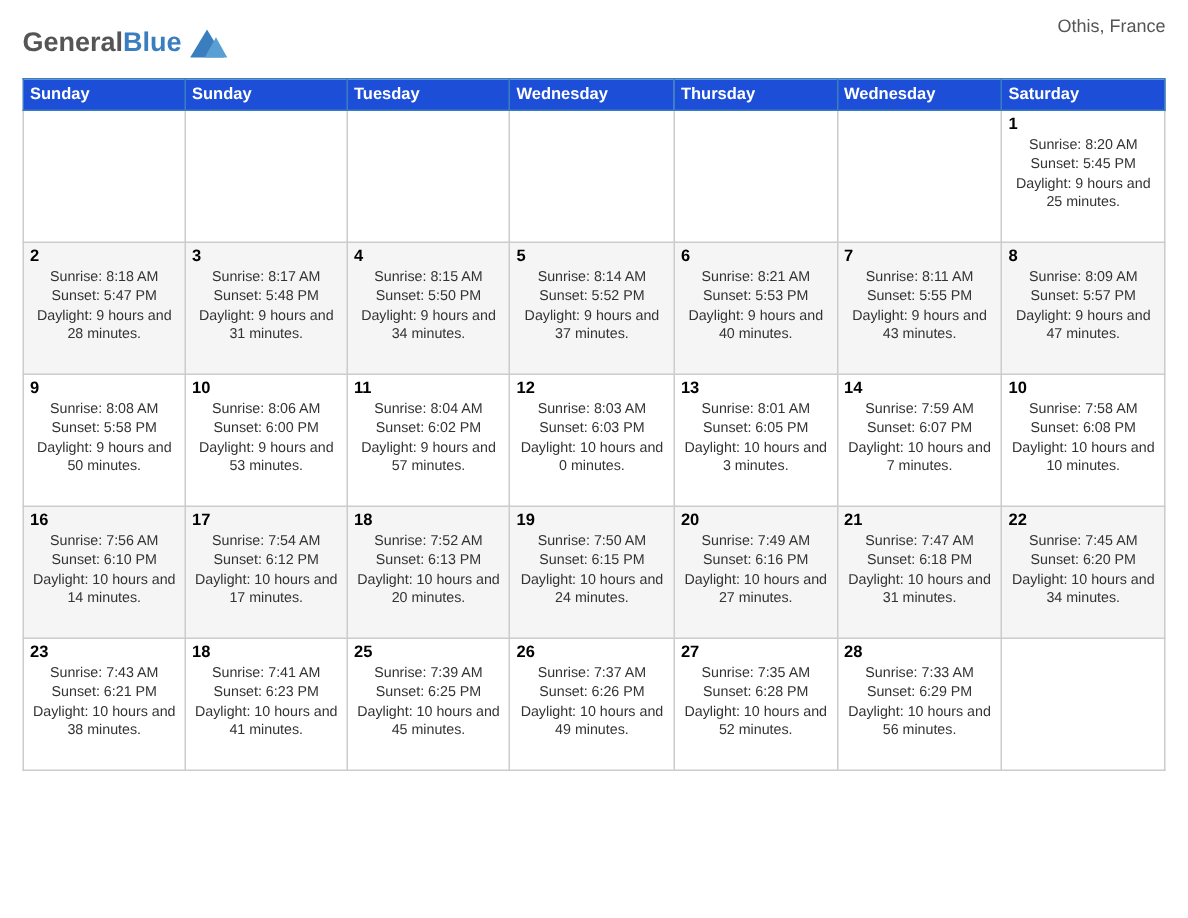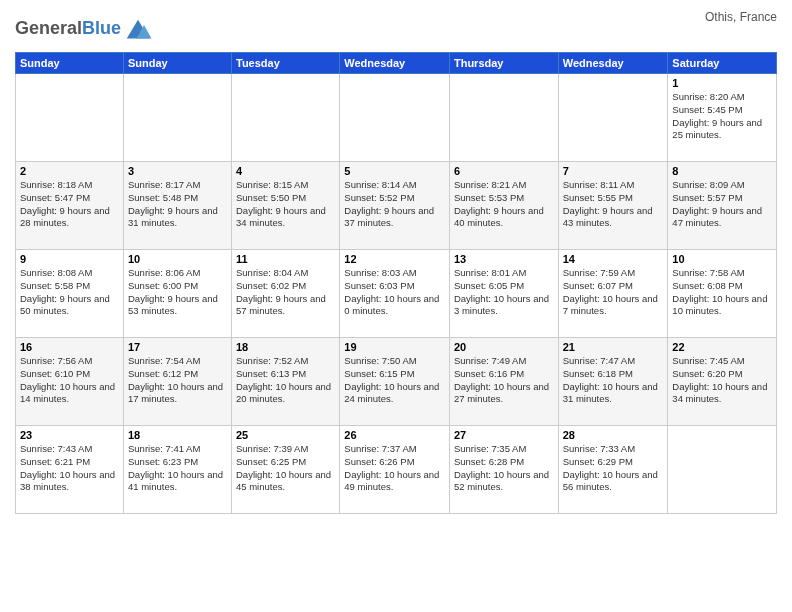--- a/index.html
+++ b/index.html
@@ -81,6 +81,7 @@
       font-size: 9.5px;
       color: #333;
       line-height: 1.35;
+      text-align: center;
     }
     .empty-cell {
       background: #f9f9f9;

